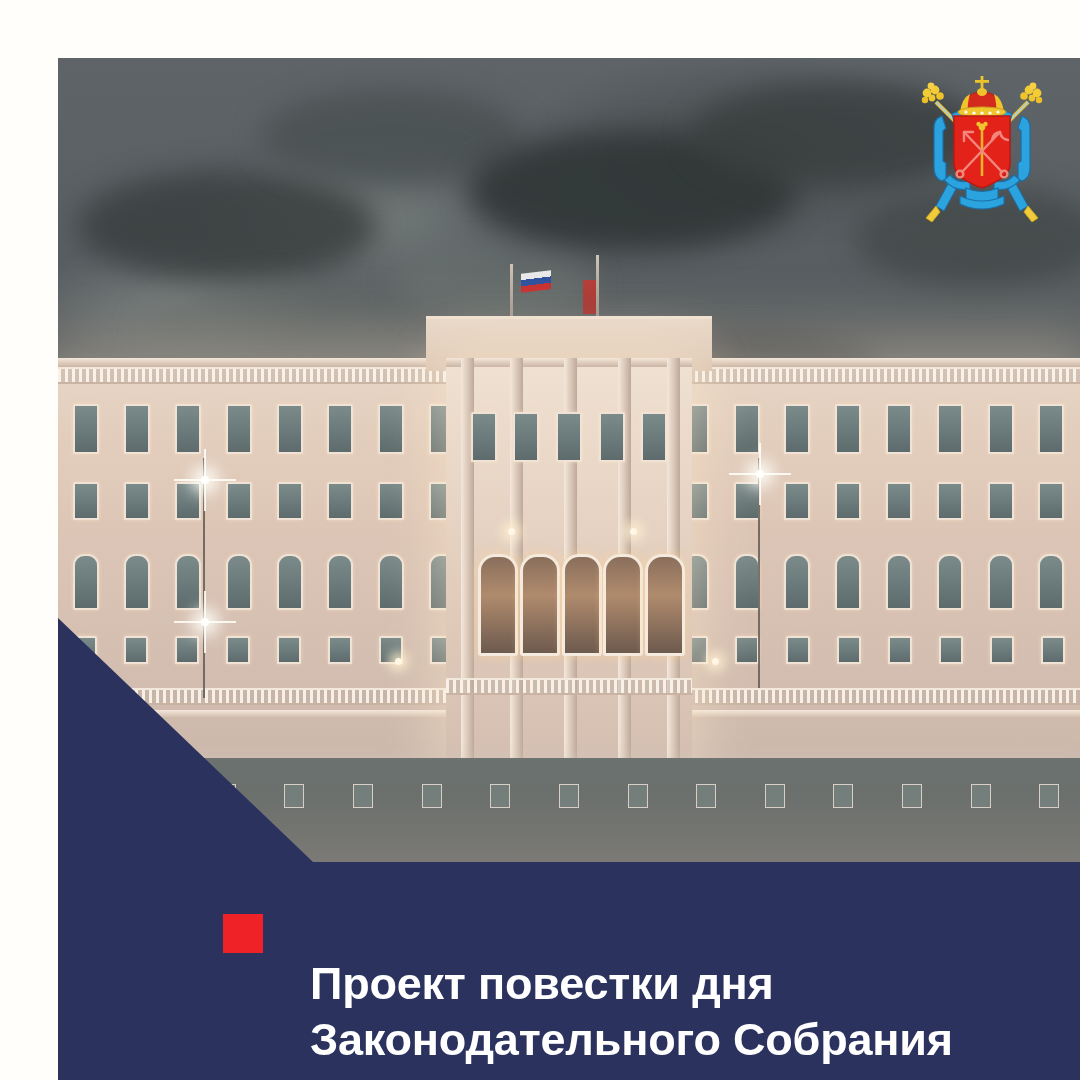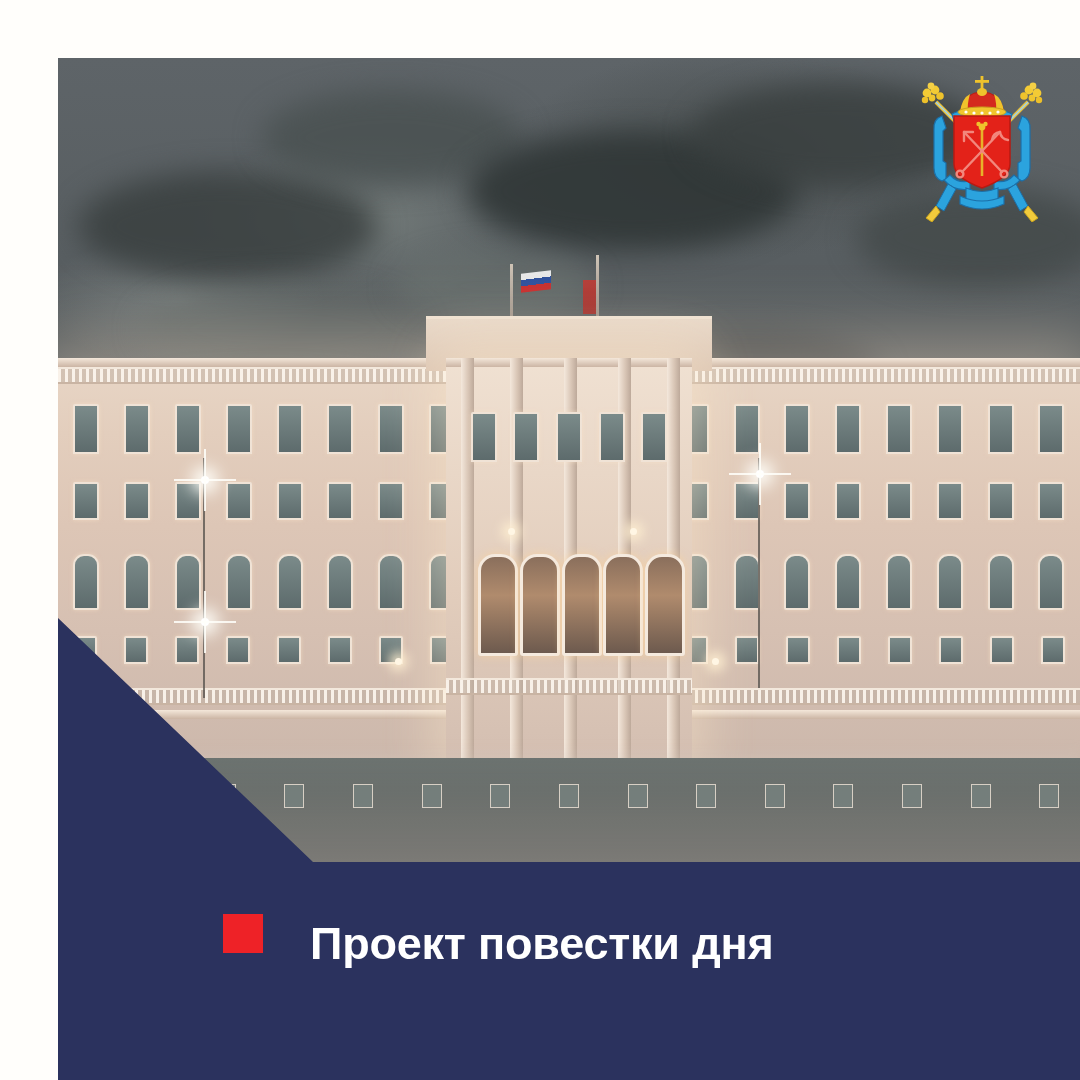--- a/index.html
+++ b/index.html
@@ -159,7 +159,7 @@
   }
   .headline{
     position:absolute;
-    left:310px;top:916px;width:700px;
+    left:310px;top:956px;width:700px;
     color:#FFFFFF;
     font-size:45px;
     font-weight:bold;

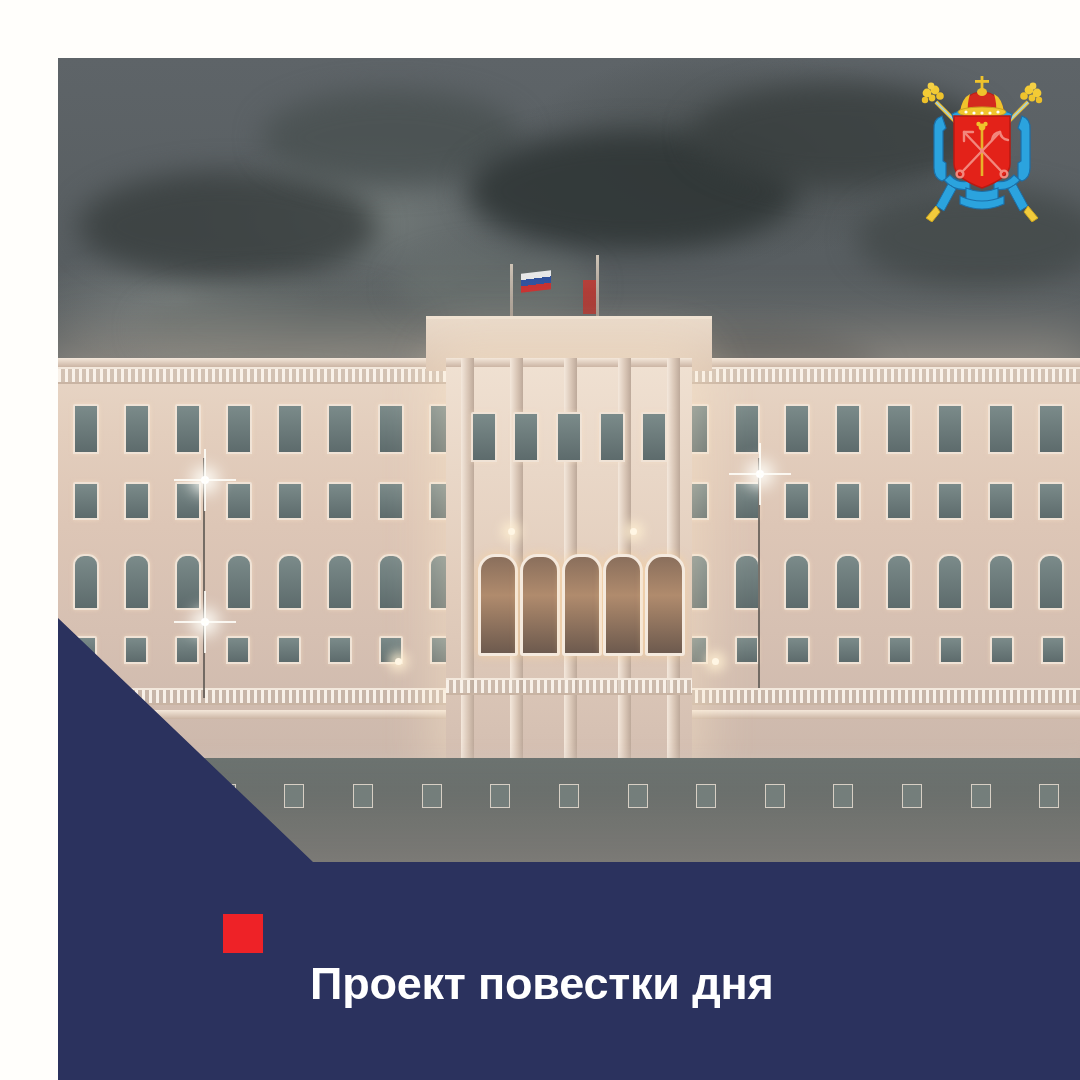--- a/index.html
+++ b/index.html
@@ -443,6 +443,7 @@
 
   <div class="headline">
     <span class="ln">Проект повестки дня</span>
+    <span class="ln">Законодательного Собрания</span>
   </div>
 
 </div>

